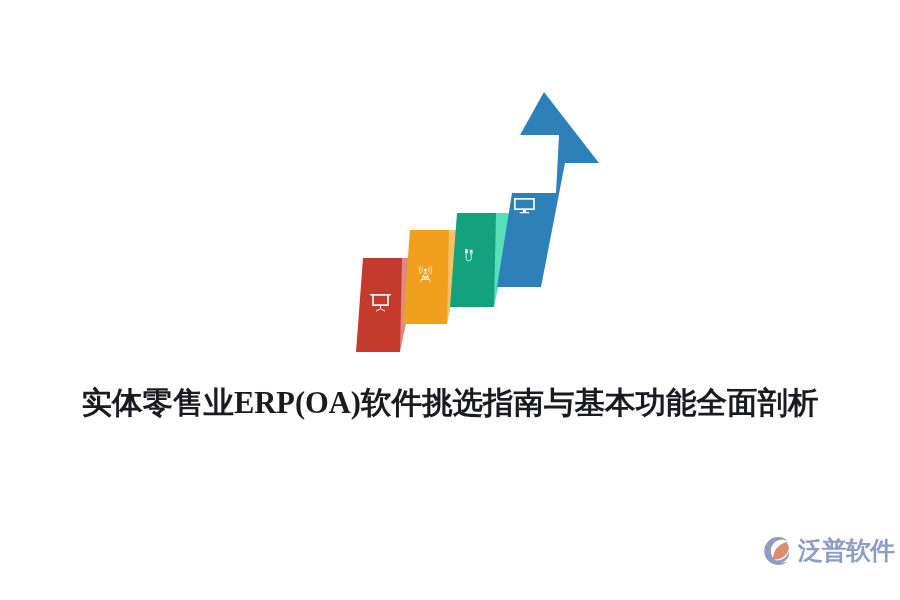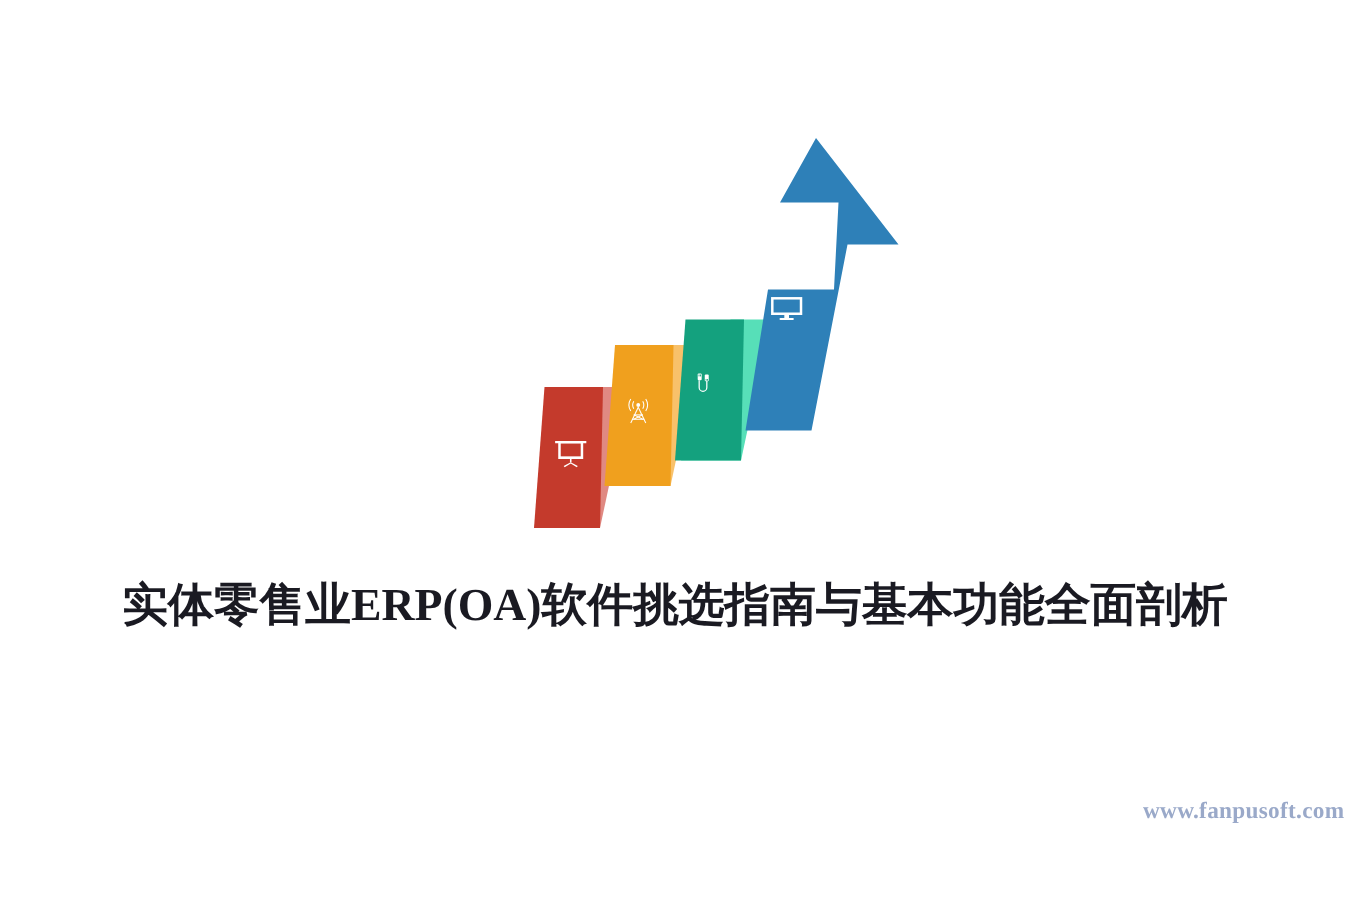--- a/index.html
+++ b/index.html
@@ -171,6 +171,19 @@
   <div class="title">实体零售业ERP(OA)软件挑选指南与基本功能全面剖析</div>
 
   <div class="logo">
+    <div class="logo-row">
+      <span class="logo-mark">
+        <svg viewBox="0 0 34 32" xmlns="http://www.w3.org/2000/svg" aria-hidden="true">
+
+          <path d="M 26 6 A 11.5 11.5 0 1 0 26 26 A 14 14 0 1 1 26 6 Z" fill="#8d9ec2"></path>
+
+          <path d="M 25 7 C 16 9 11 16 11 24 C 17 26 25 22 27 13 Z" fill="#dd8c6e"></path>
+
+          <path d="M 12 25 C 18 27 25 23 27 16 C 28 24 22 29 13 28 Z" fill="#8d9ec2"></path>
+        </svg>
+      </span>
+      <span class="logo-name">泛普软件</span>
+    </div>
     <div class="logo-url">www.fanpusoft.com</div>
   </div>
 

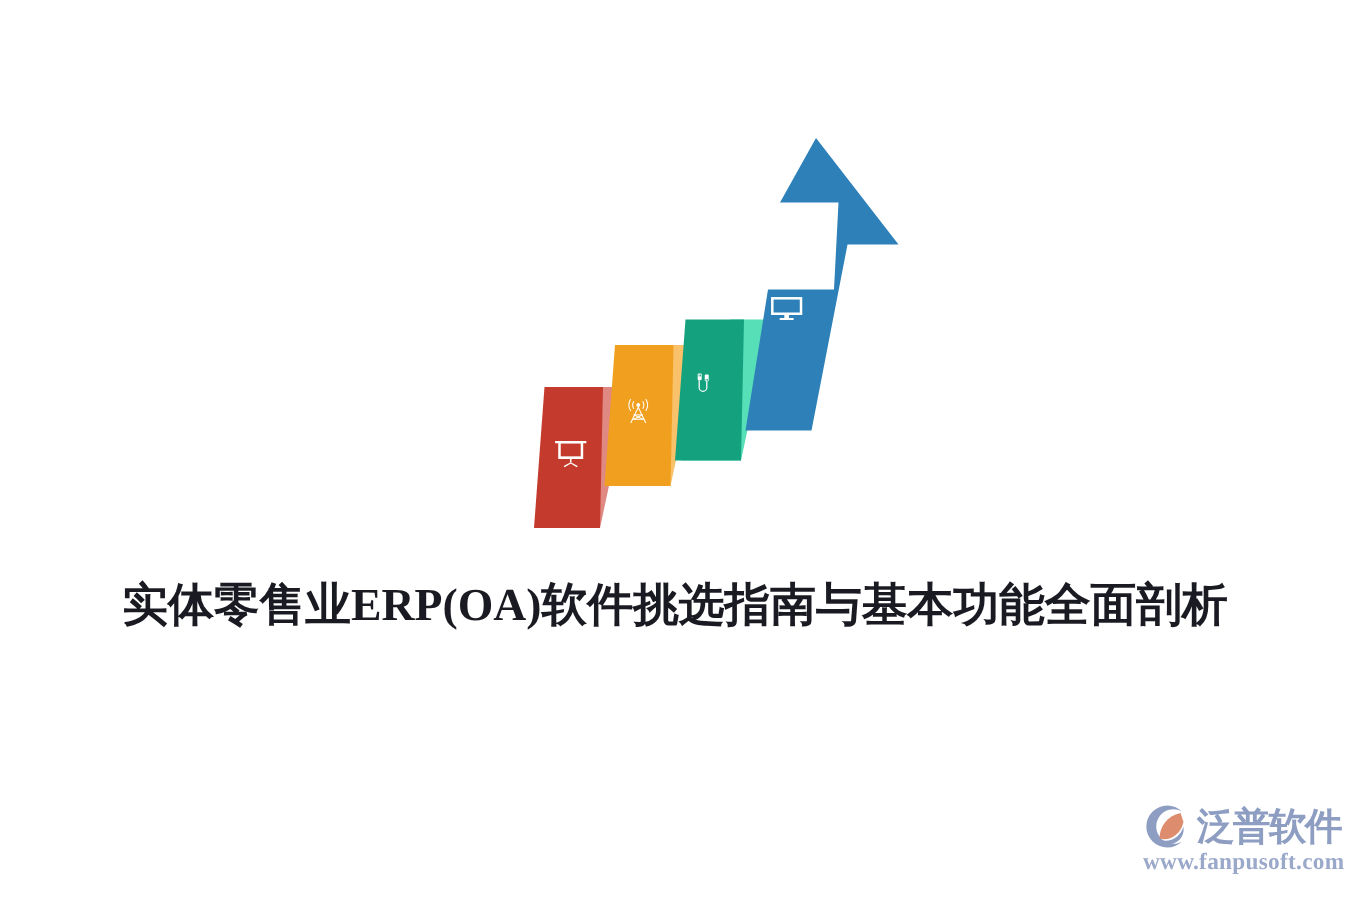--- a/index.html
+++ b/index.html
@@ -184,7 +184,6 @@
       </span>
       <span class="logo-name">泛普软件</span>
     </div>
-    <div class="logo-url">www.fanpusoft.com</div>
   </div>
 
 </div>

